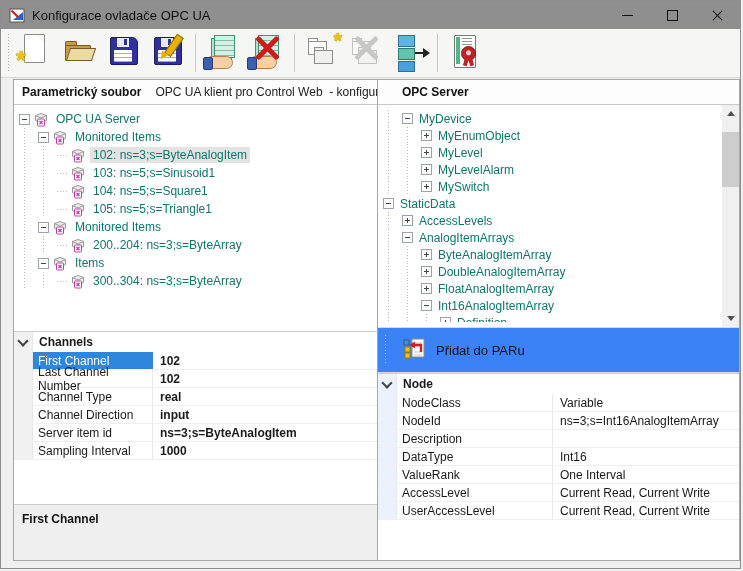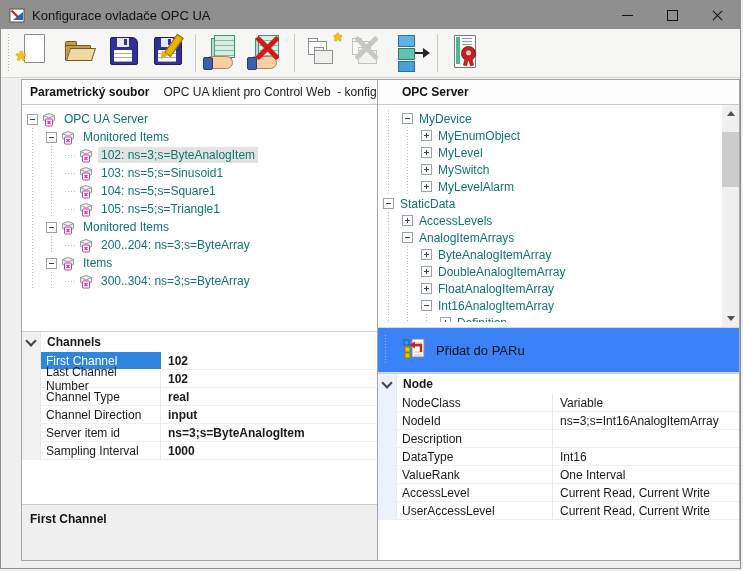--- a/index.html
+++ b/index.html
@@ -74,7 +74,7 @@
   
   .main{position:absolute;top:77px;left:0;right:0;bottom:0;}
   .panel{position:absolute;top:1px;background:#fff;border:1px solid #a6a6a6;box-sizing:border-box;display:flex;flex-direction:column;height:482px;}
-  .panel.left{left:20px;width:418px;}
+  .panel.left{left:12px;width:418px;}
   .panel.right{left:376px;width:363px;}
   .panel-header{height:24px;flex:none;display:flex;align-items:center;background:#fdfdfd;border-bottom:1px solid #c9c9c9;font-size:12px;padding-left:8px;white-space:nowrap;overflow:hidden;}
   .panel-header b{font-size:12px;color:#111;}

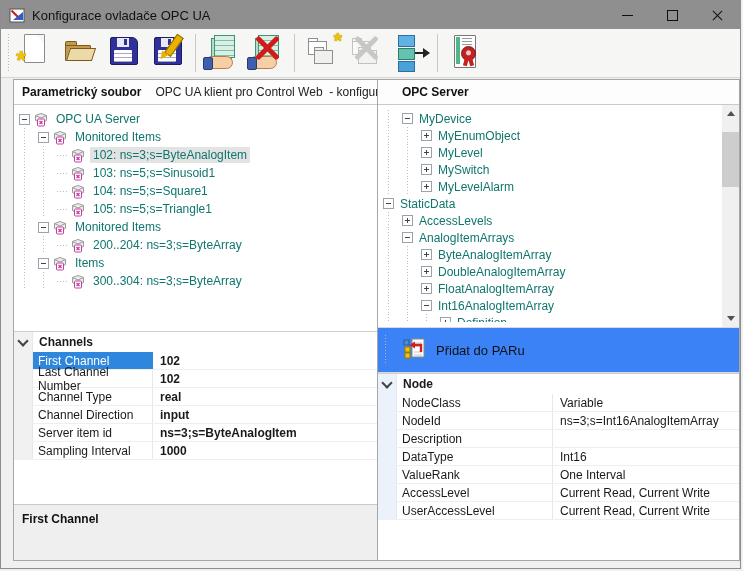--- a/index.html
+++ b/index.html
@@ -429,13 +429,13 @@
               <span class="guide"></span>
               <span class="guide"></span>
               <span class="expander plus"></span>
+              <span class="tlabel">MyLevelAlarm</span>
+            </div>
+            <div class="tree-row">
+              <span class="guide"></span>
+              <span class="guide"></span>
+              <span class="expander plus"></span>
               <span class="tlabel">MySwitch</span>
-            </div>
-            <div class="tree-row">
-              <span class="guide"></span>
-              <span class="guide"></span>
-              <span class="expander plus"></span>
-              <span class="tlabel">MyLevelAlarm</span>
             </div>
             <div class="tree-row">
               <span class="expander minus"></span>

